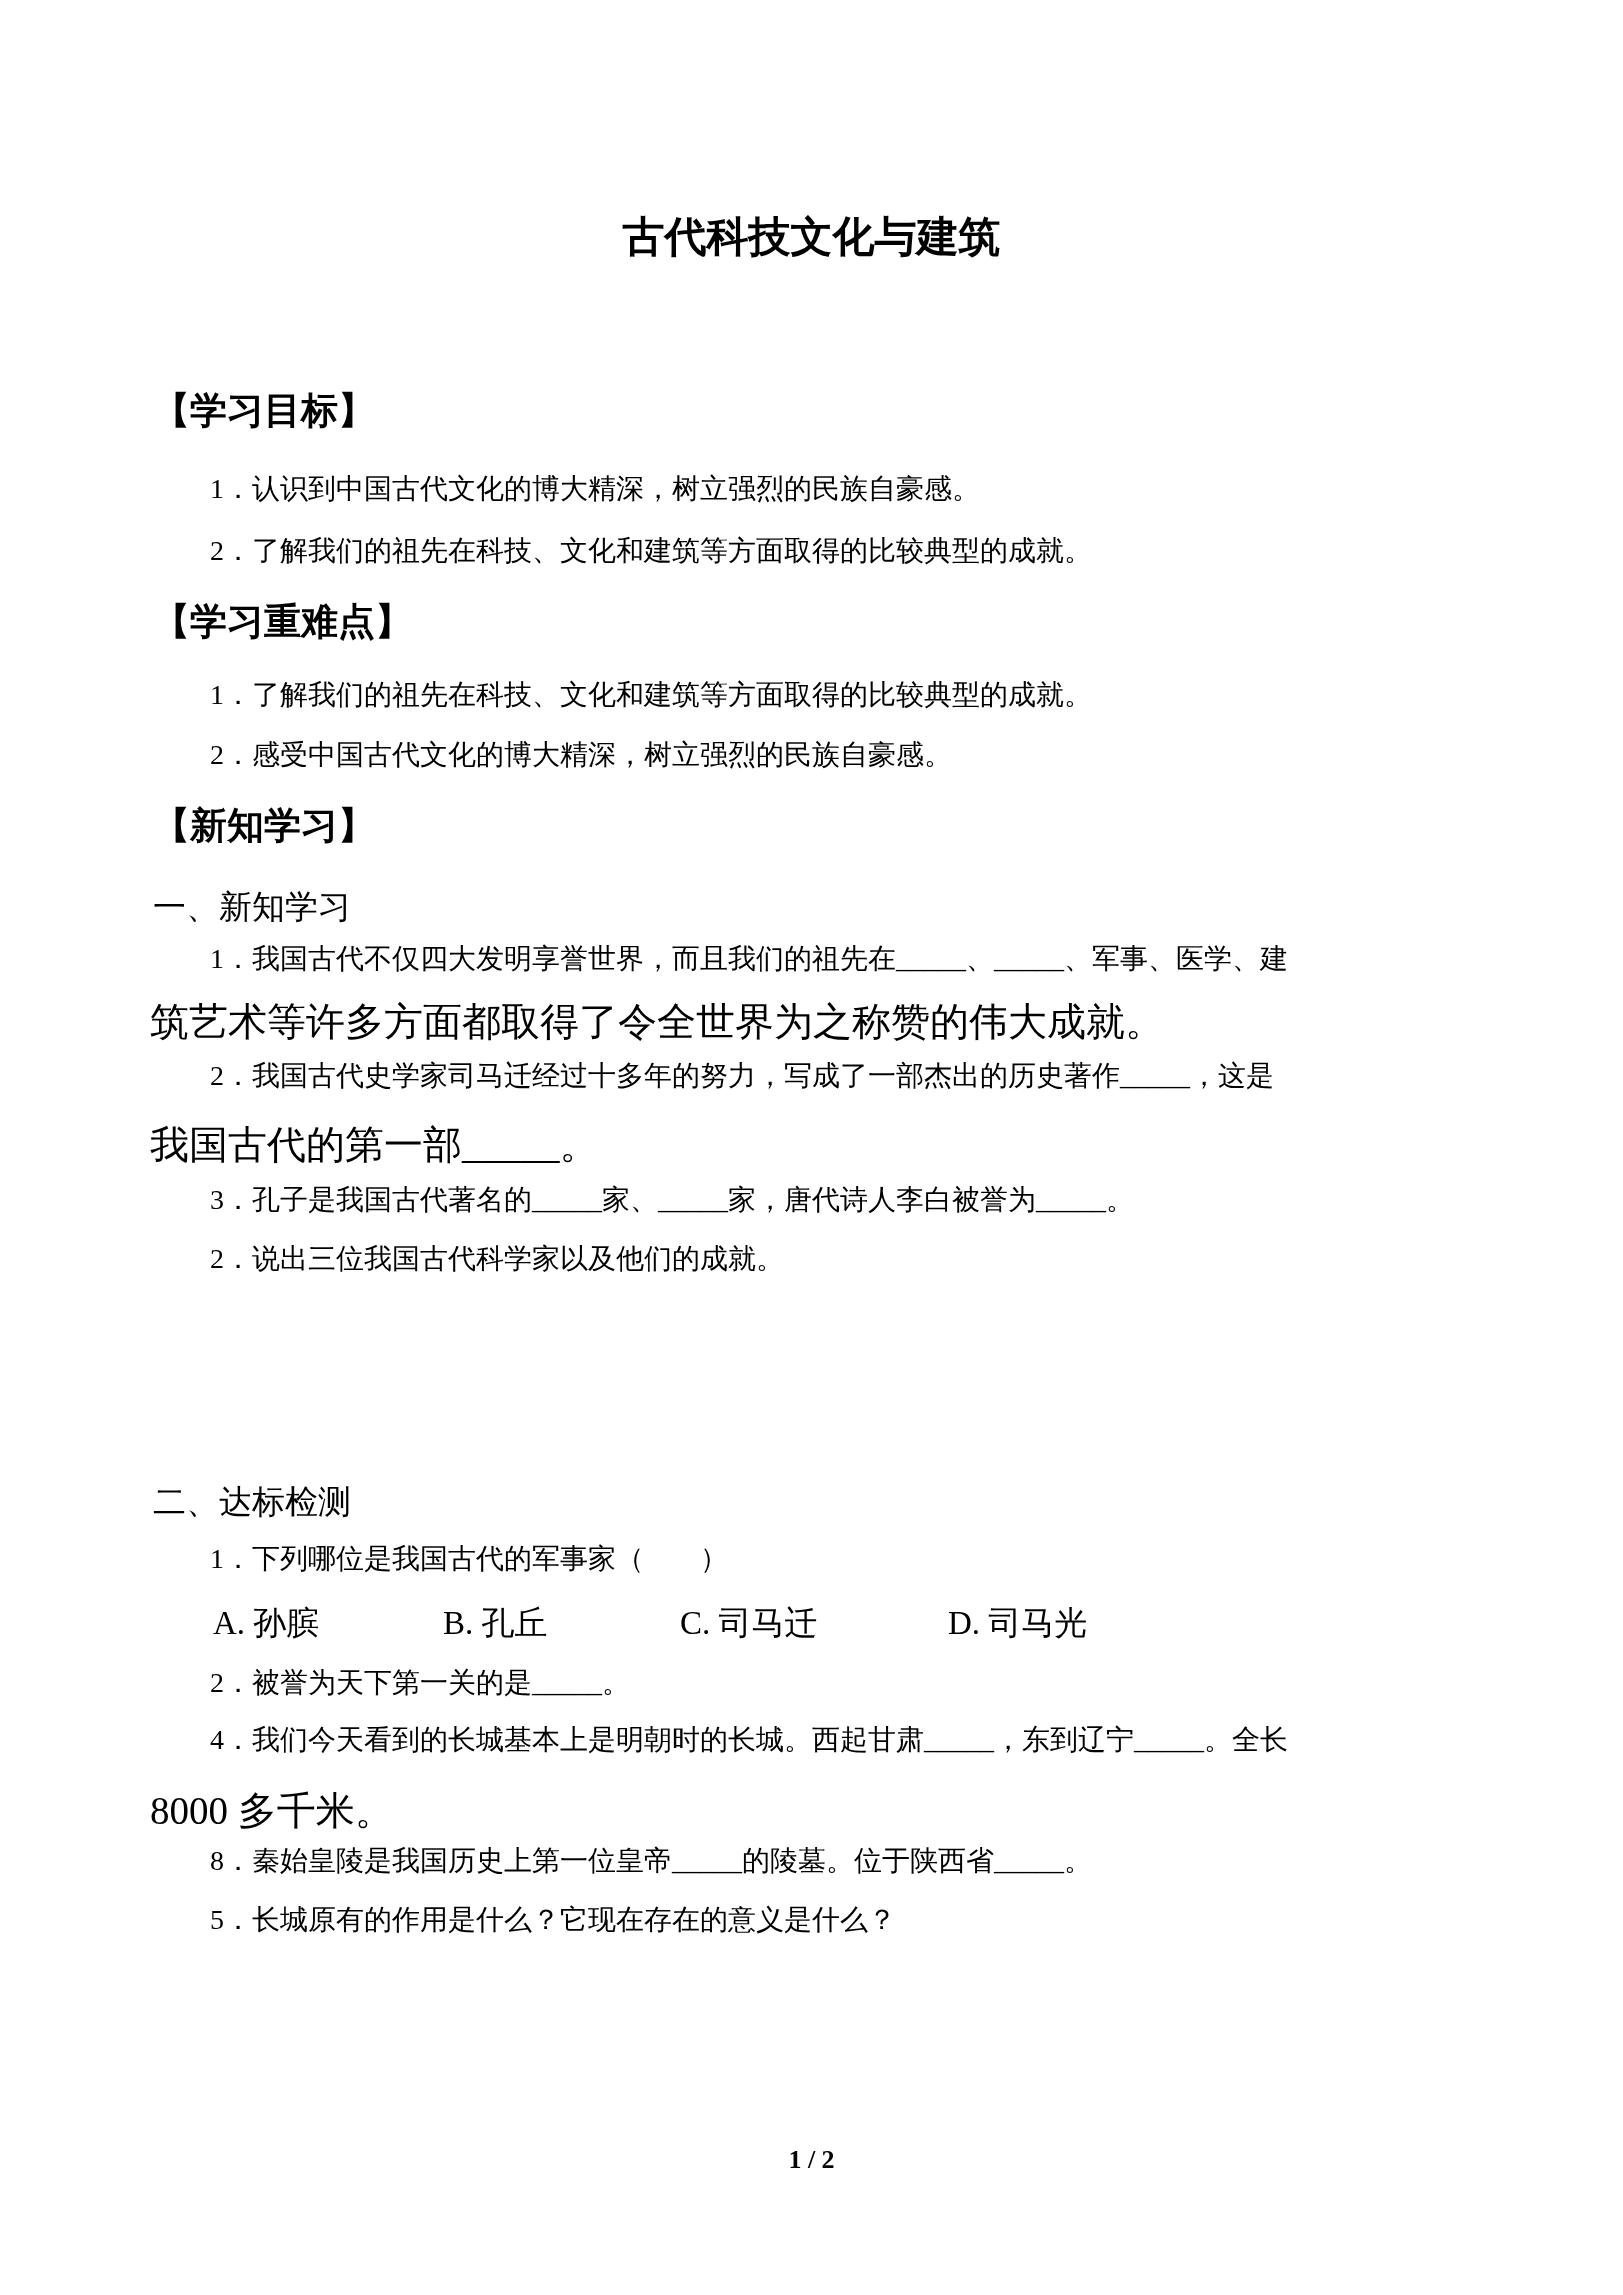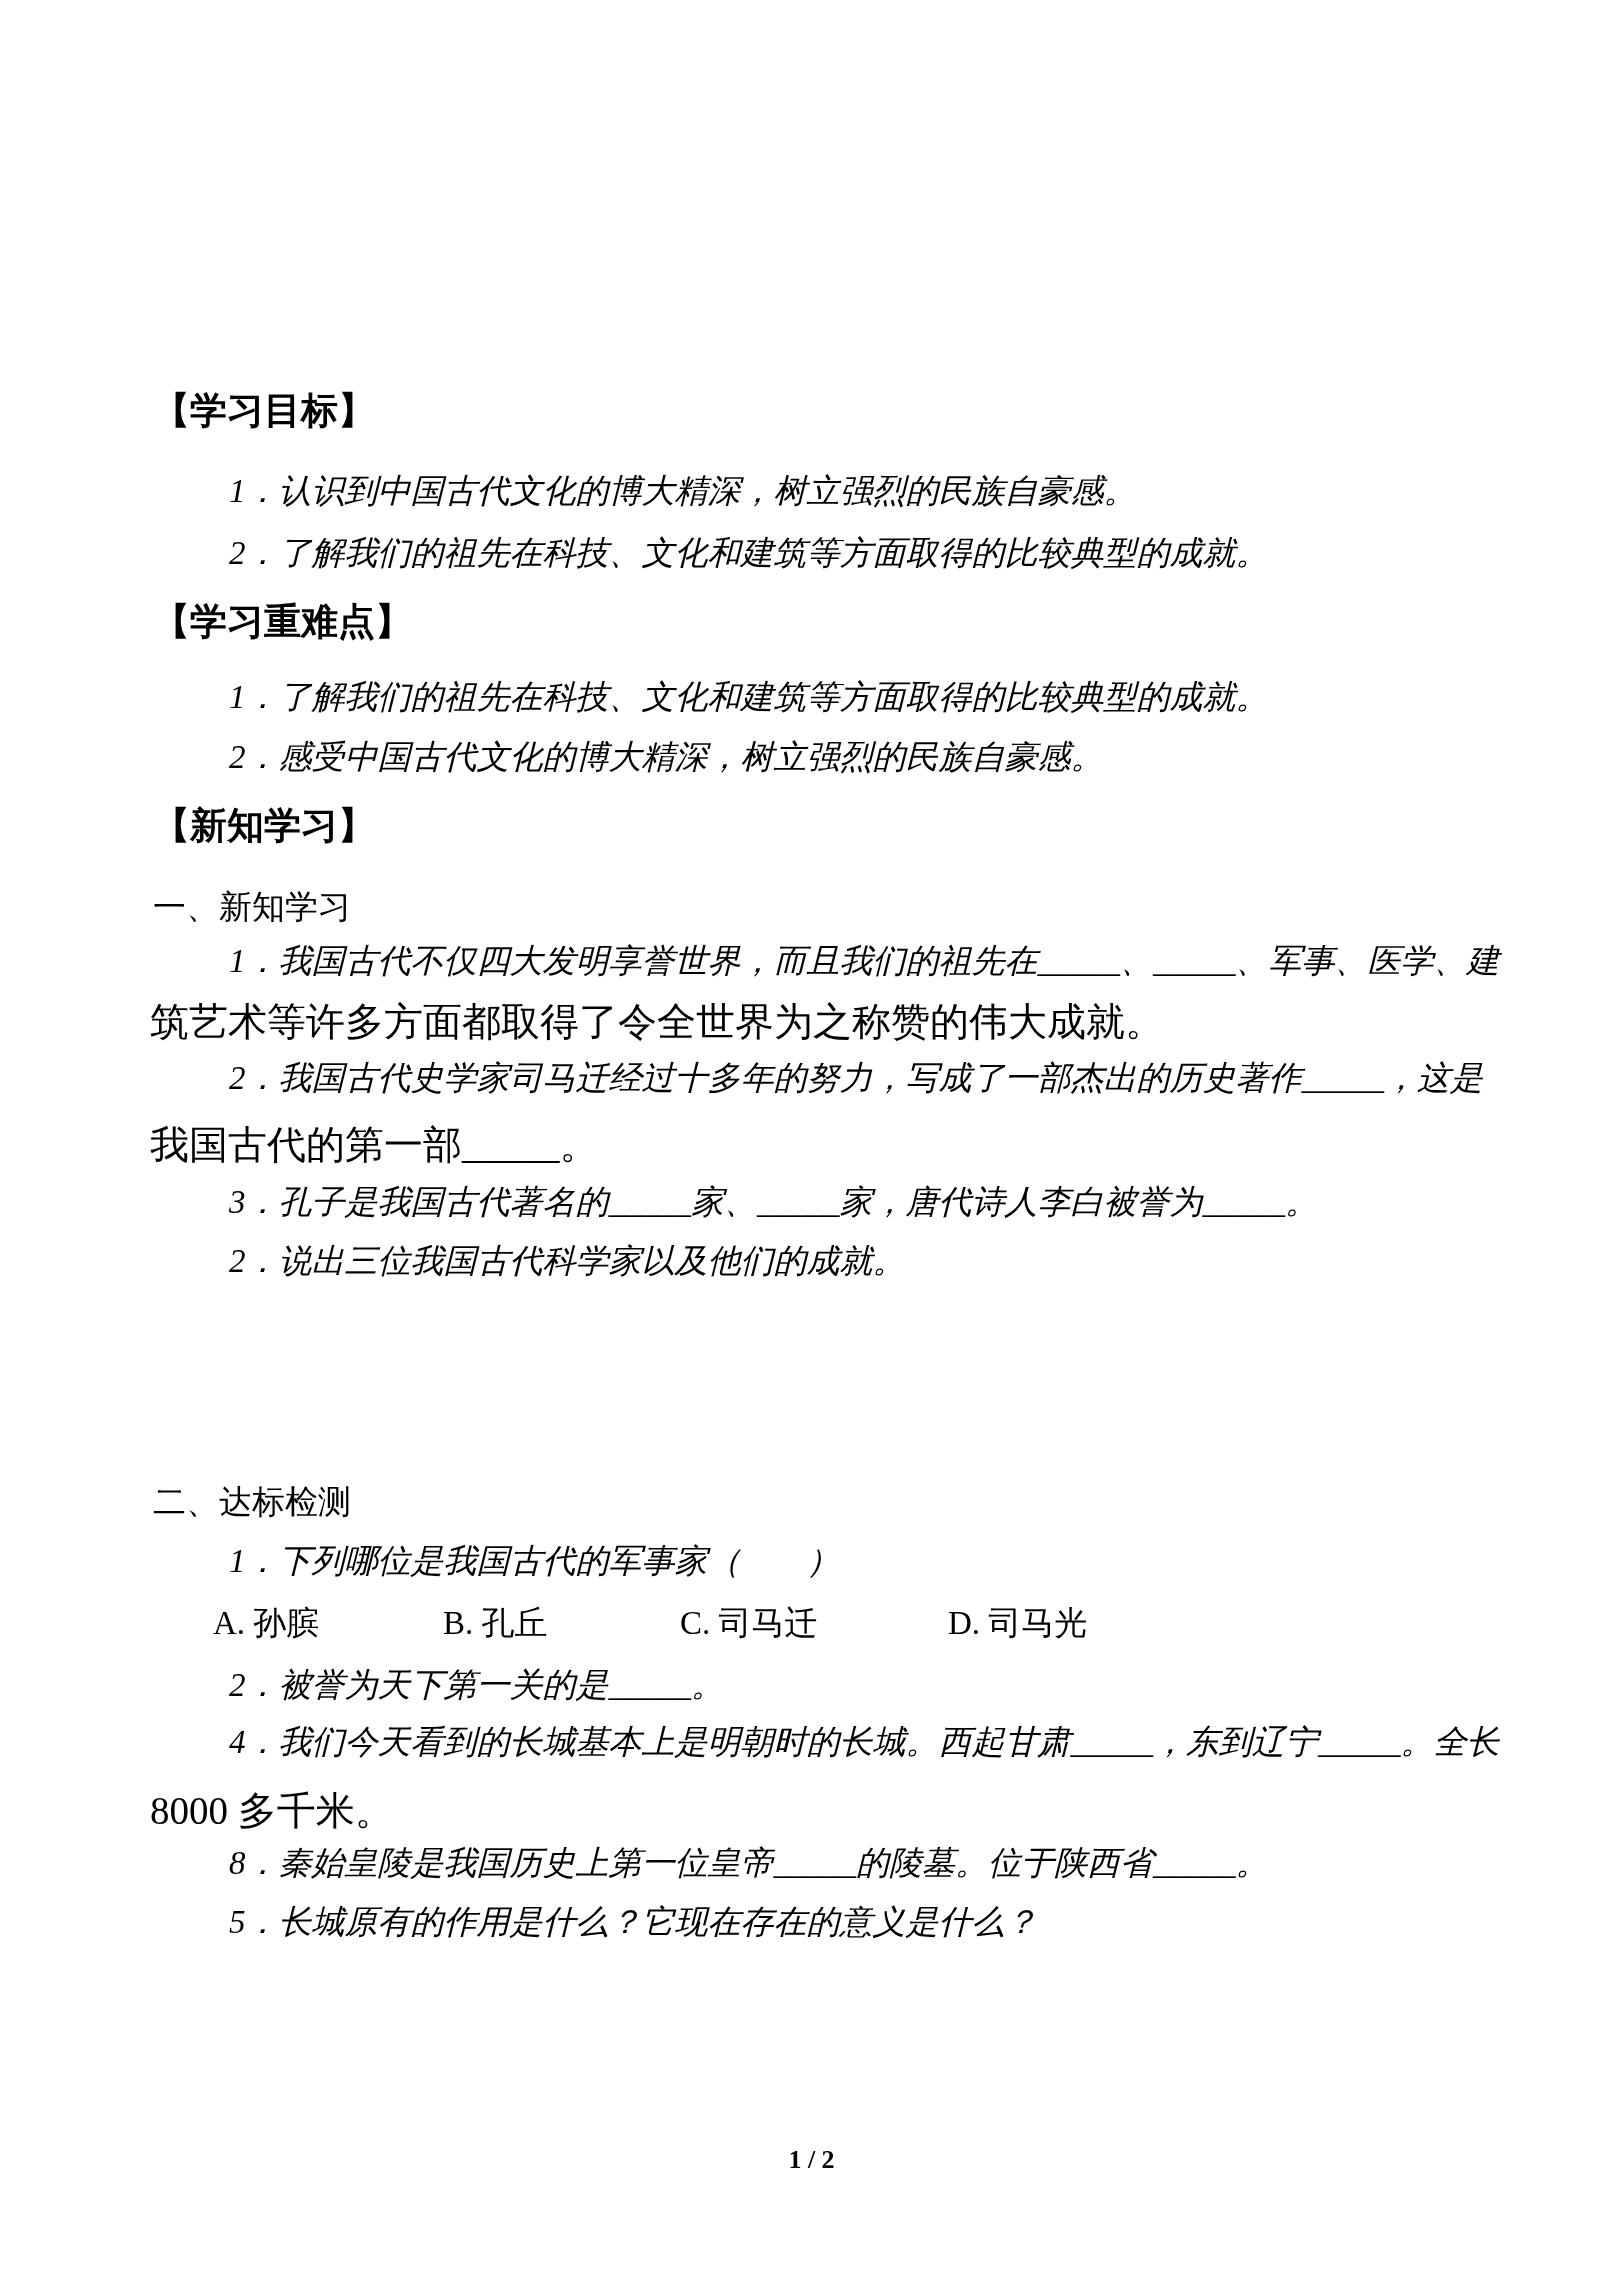--- a/index.html
+++ b/index.html
@@ -82,6 +82,7 @@
 
 <div class="page">
 
+  <div class="doc-title">古代科技文化与建筑</div>
 
   <div class="section-heading" style="top:389px;">【学习目标】</div>
   <div class="body-line" style="top:472px;">1．认识到中国古代文化的博大精深，树立强烈的民族自豪感。</div>

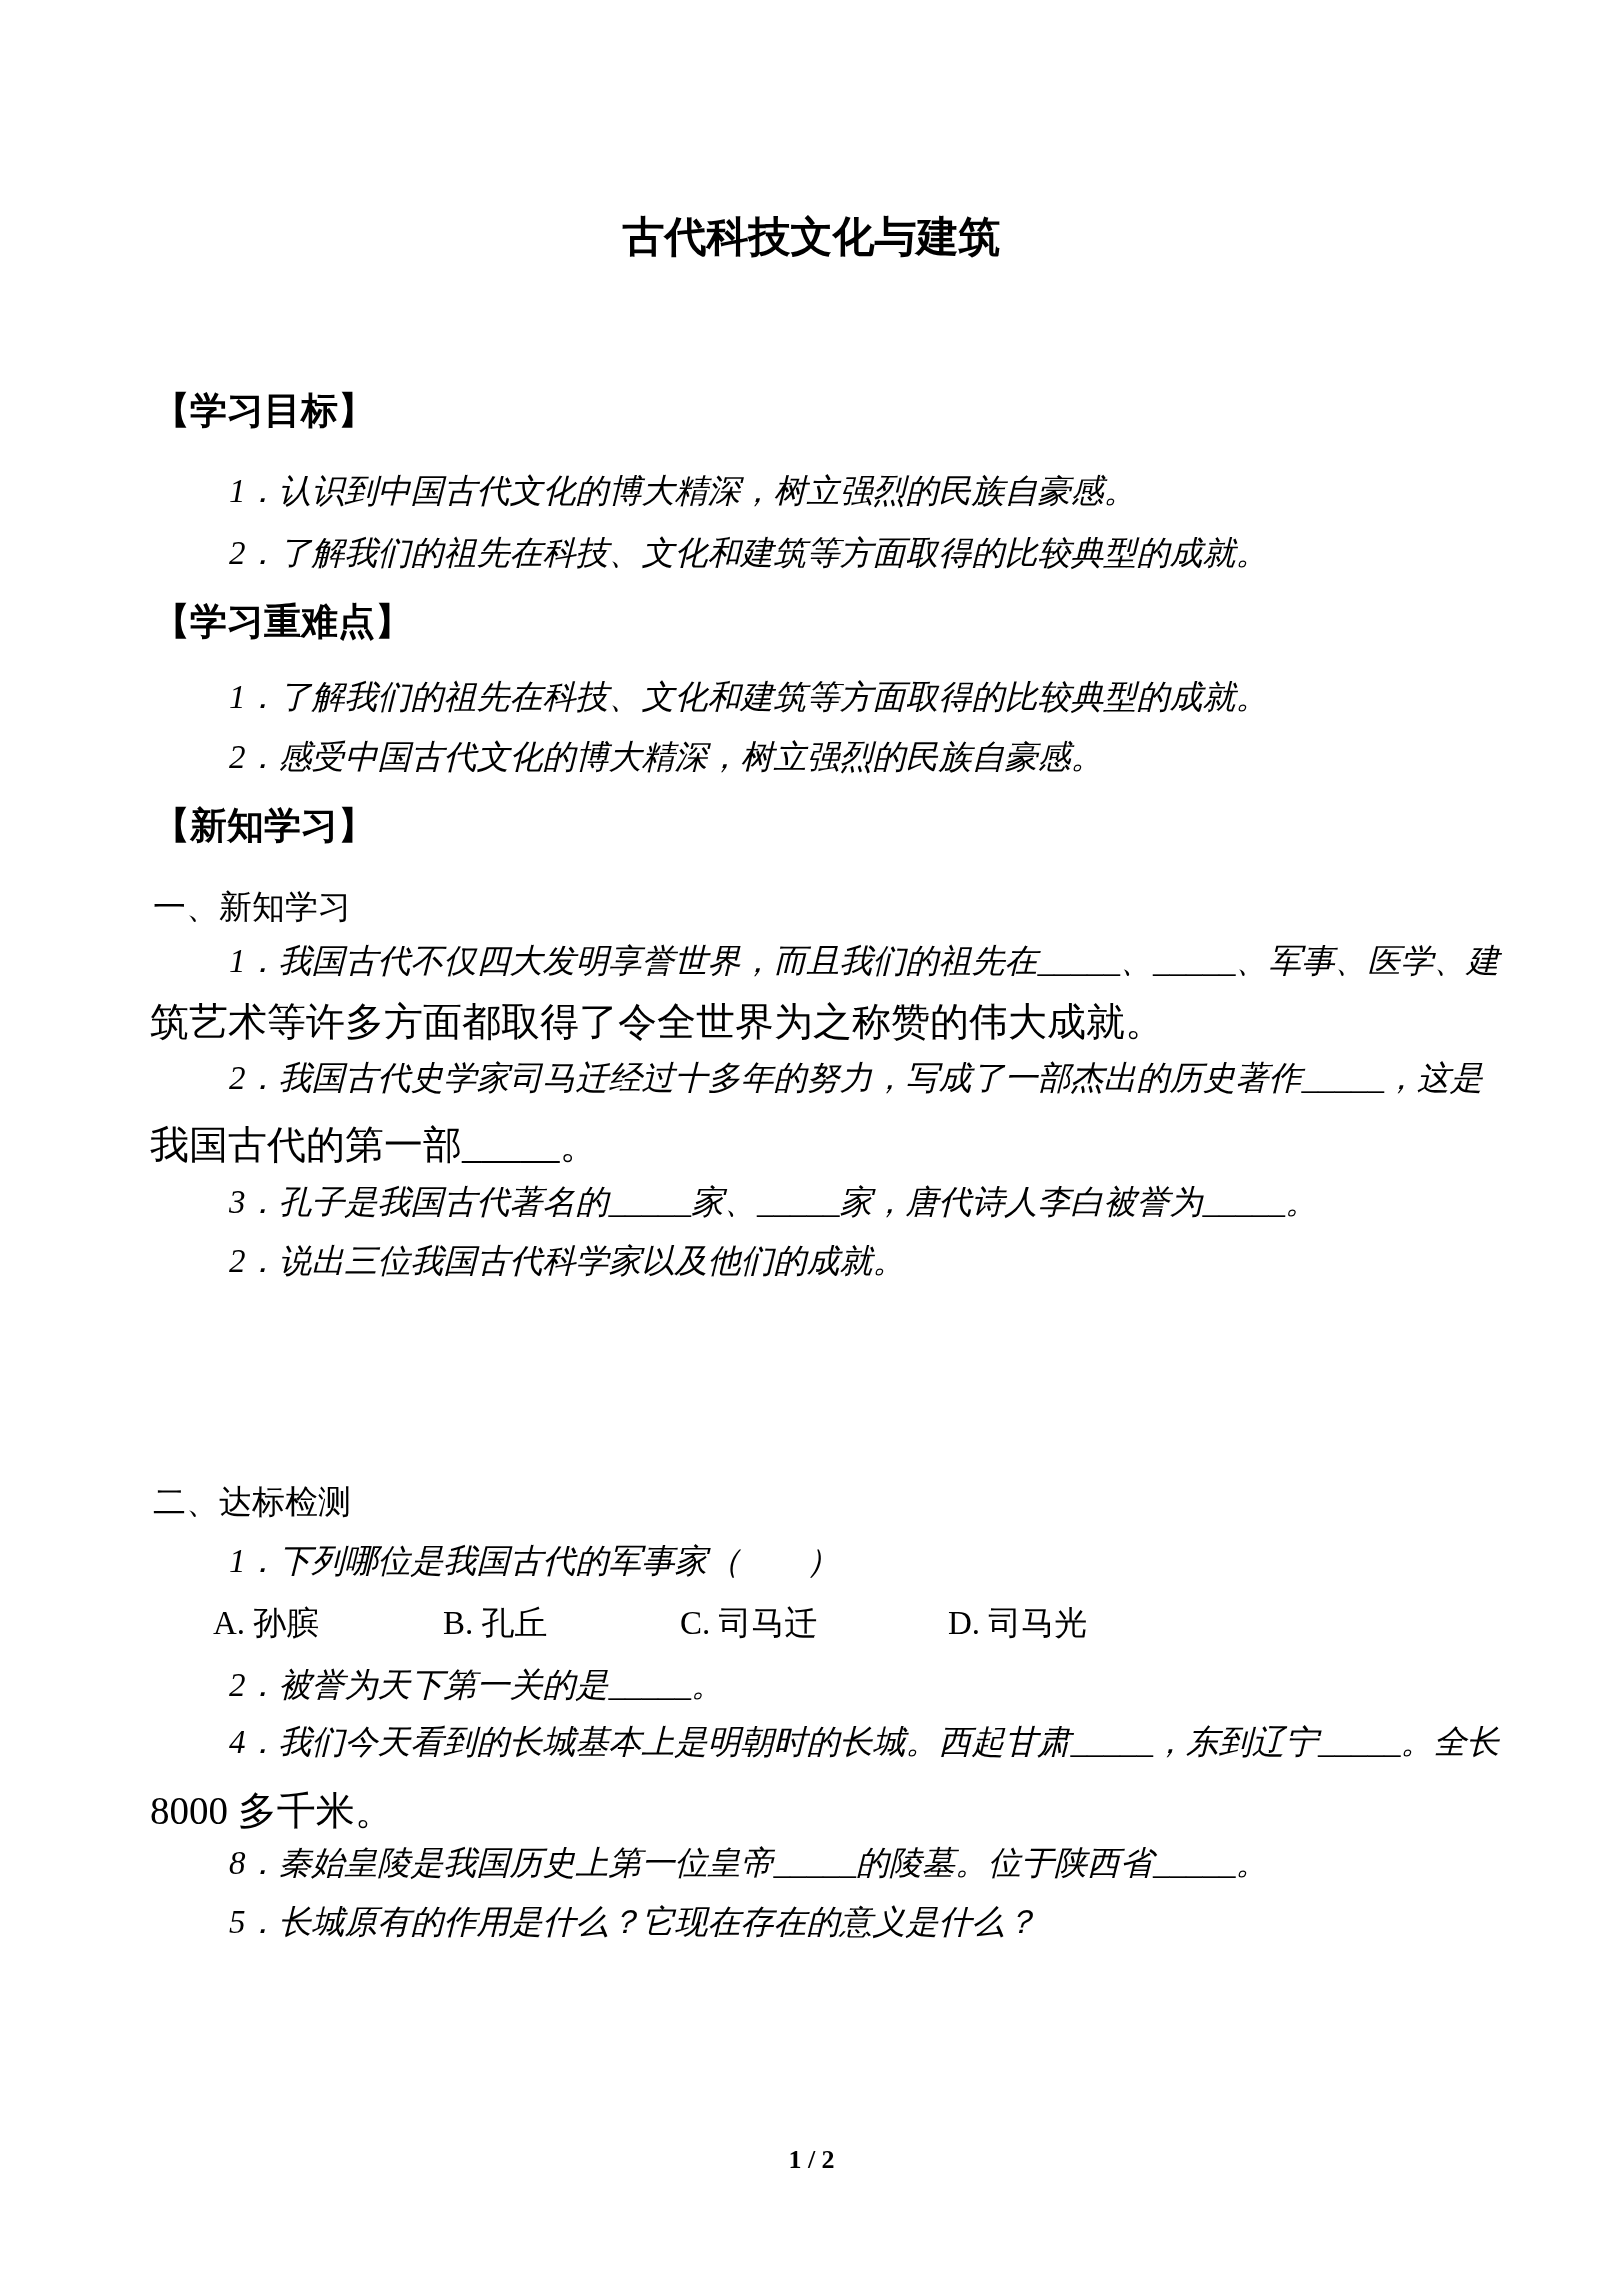--- a/index.html
+++ b/index.html
@@ -40,11 +40,10 @@
   }
   .body-line {
     position:absolute;
-    left:229px;
-    font-size:33px;
+    left:210px;
+    font-size:28px;
     line-height:1.2;
     white-space:nowrap;
-    font-style:italic;
   }
   .cont-line {
     position:absolute;

